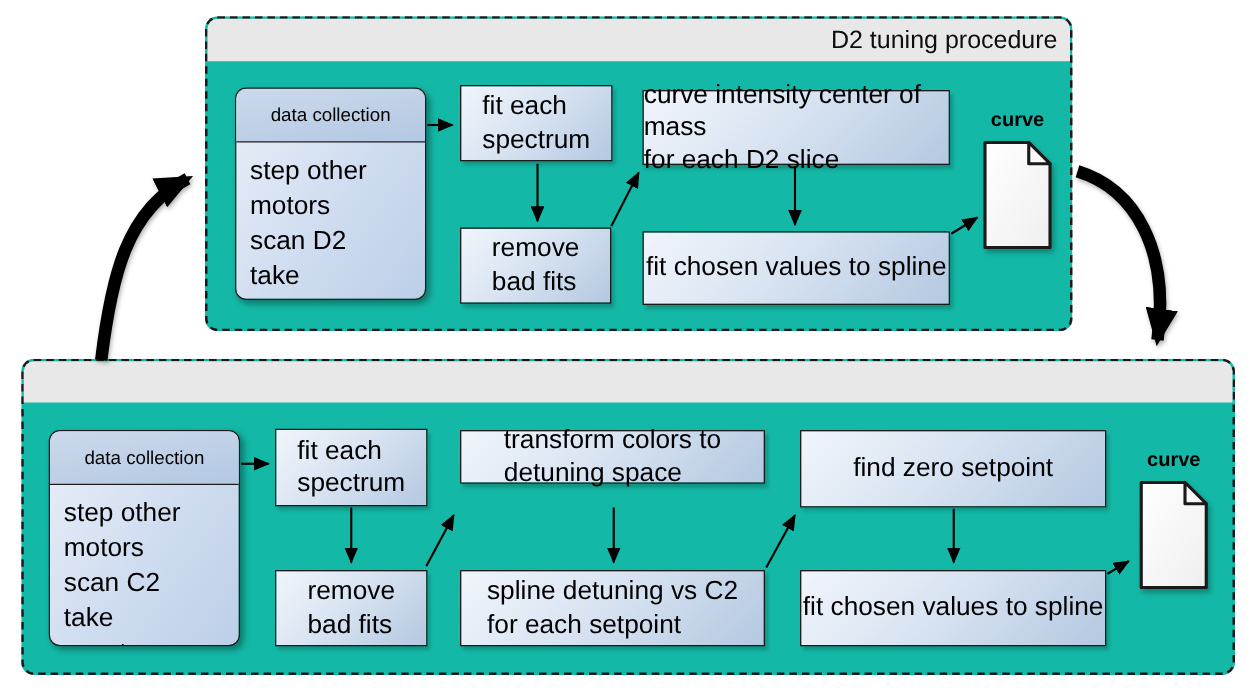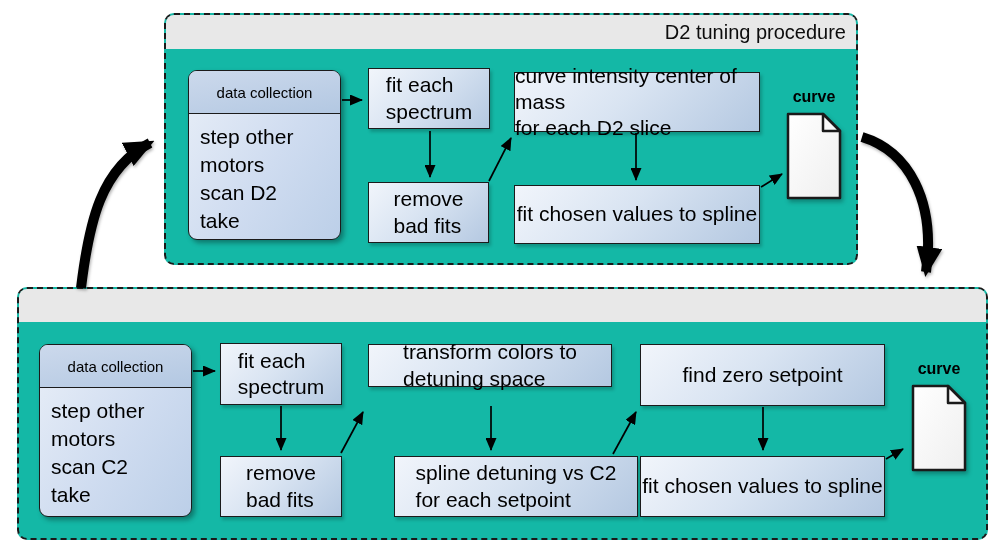--- a/index.html
+++ b/index.html
@@ -118,7 +118,7 @@
     <div class="fbox" style="left:349px;top:55px;width:244px;height:43px;">transform colors to
 detuning space</div>
 
-    <div class="fbox" style="left:349px;top:167px;width:244px;height:61px;margin-left:26px;">spline detuning vs C2
+    <div class="fbox" style="left:349px;top:167px;width:244px;height:61px;">spline detuning vs C2
 for each setpoint</div>
 
     <div class="fbox" style="left:621px;top:55px;width:245px;height:62px;">find zero setpoint</div>

